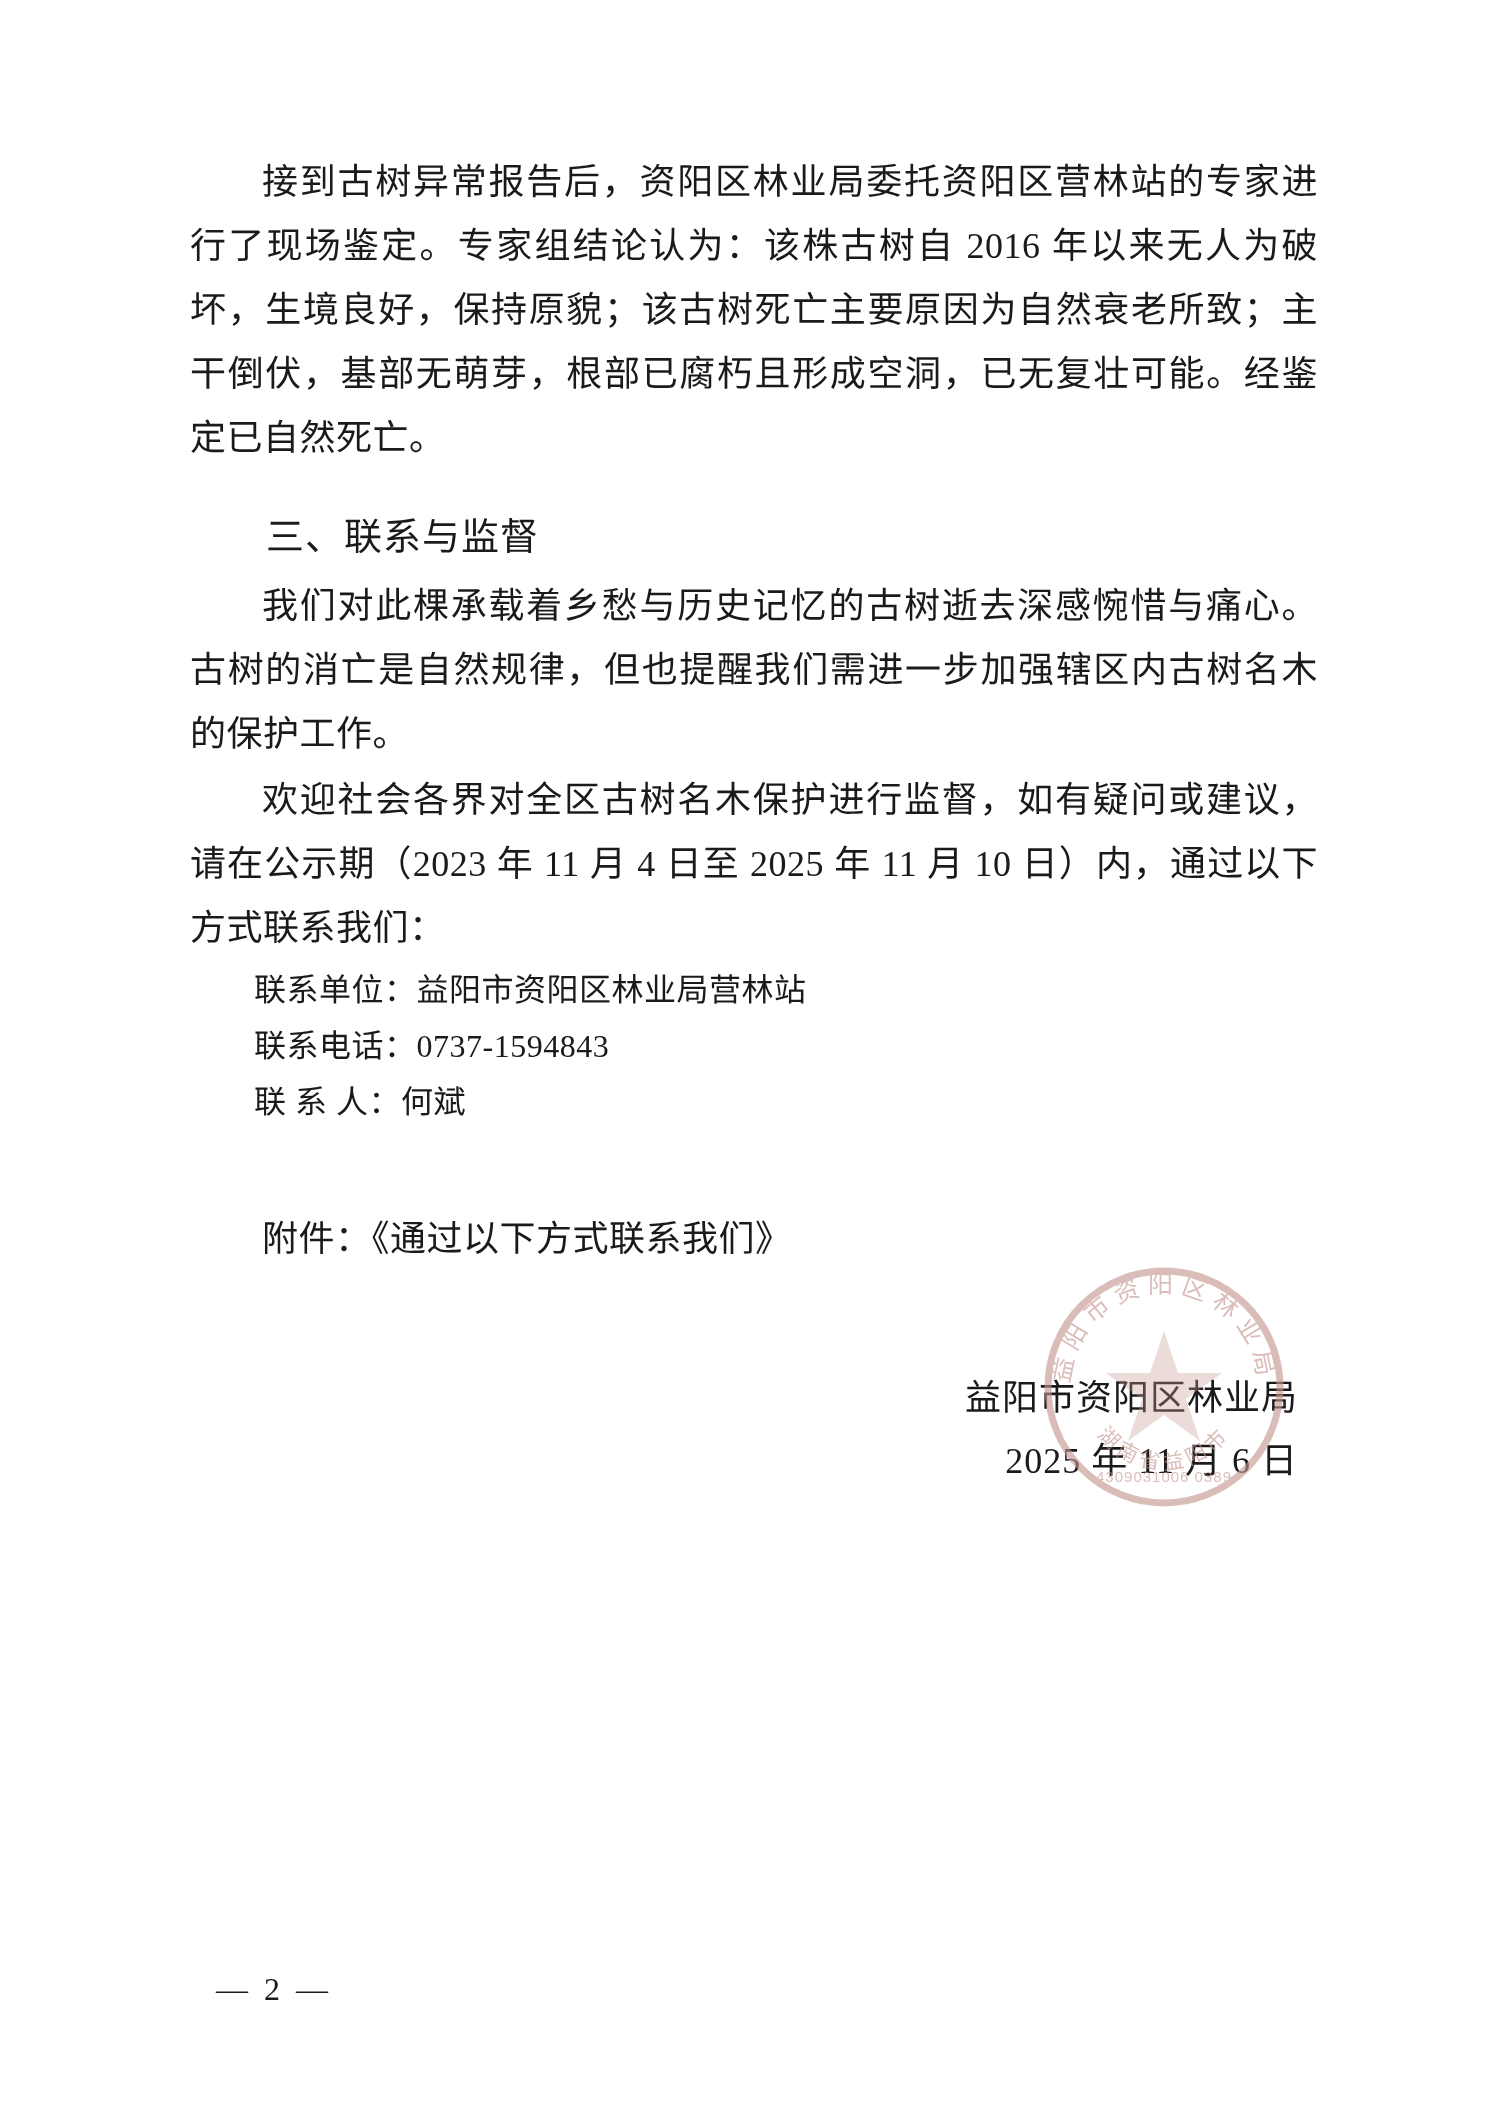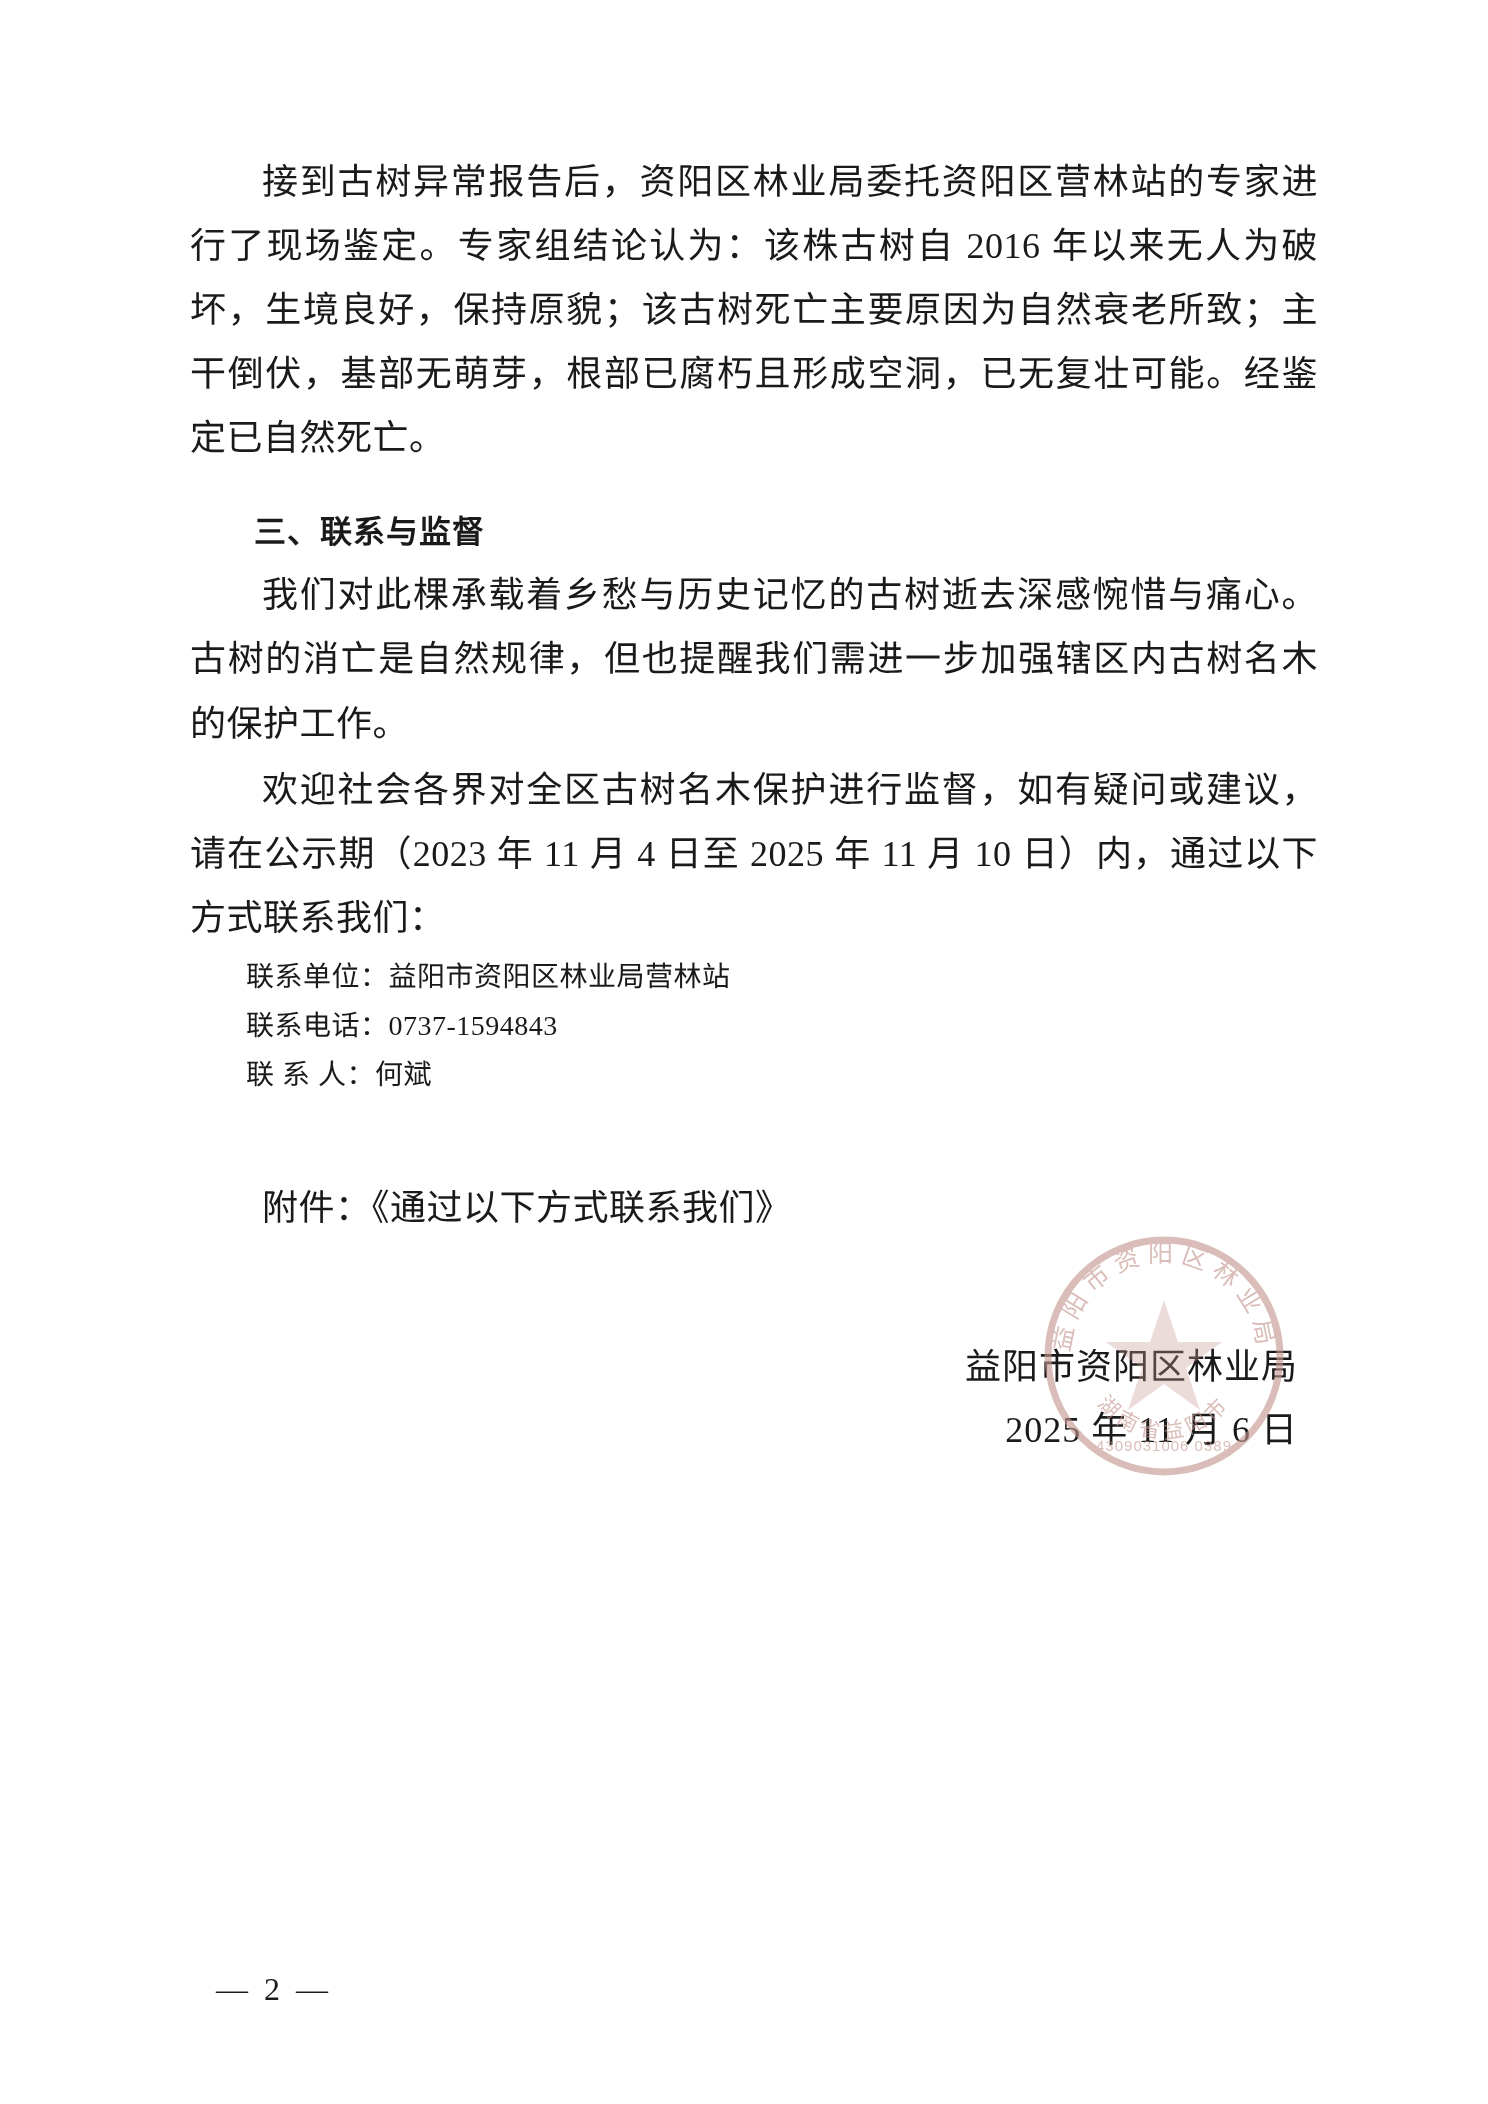--- a/index.html
+++ b/index.html
@@ -34,9 +34,9 @@
     text-indent: 2em;
   }
   .heading {
-    font-size: 32px;
+    font-size: 38px;
     line-height: 1.78;
-    font-weight: bold;
+    font-weight: normal;
     margin: 6px 0 2px 0;
     text-indent: 2em;
     letter-spacing: 1px;

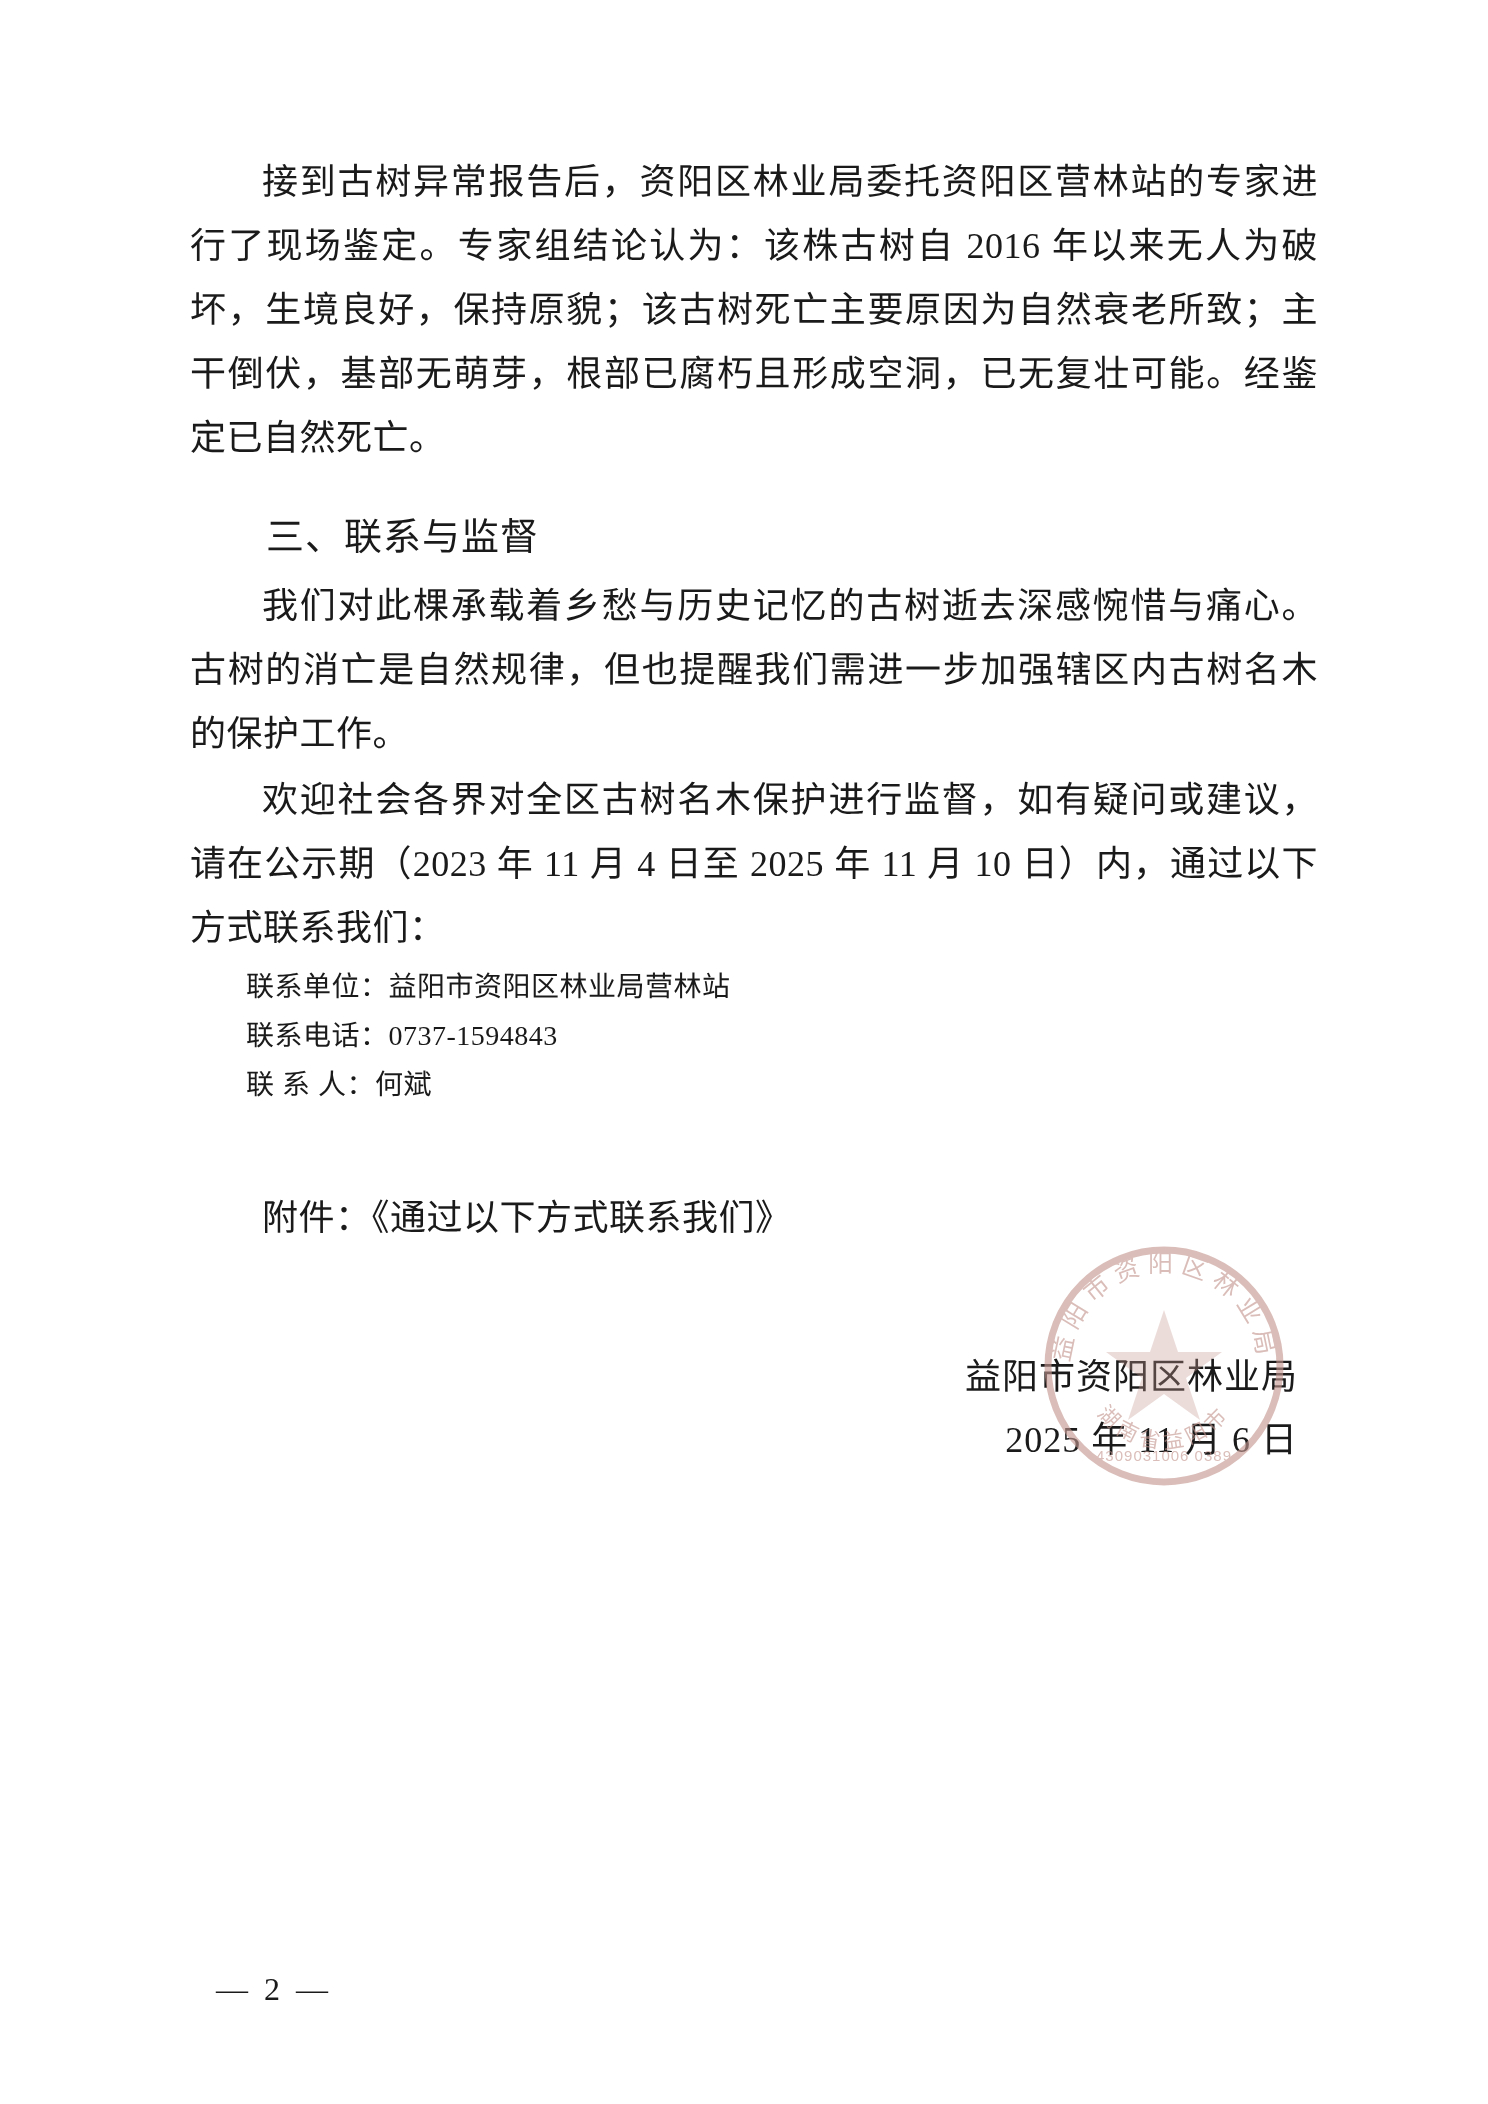--- a/index.html
+++ b/index.html
@@ -42,7 +42,7 @@
     letter-spacing: 1px;
   }
   .contact-line {
-    font-size: 28px;
+    font-size: 32px;
     line-height: 1.75;
     margin: 0;
     text-indent: 2em;

